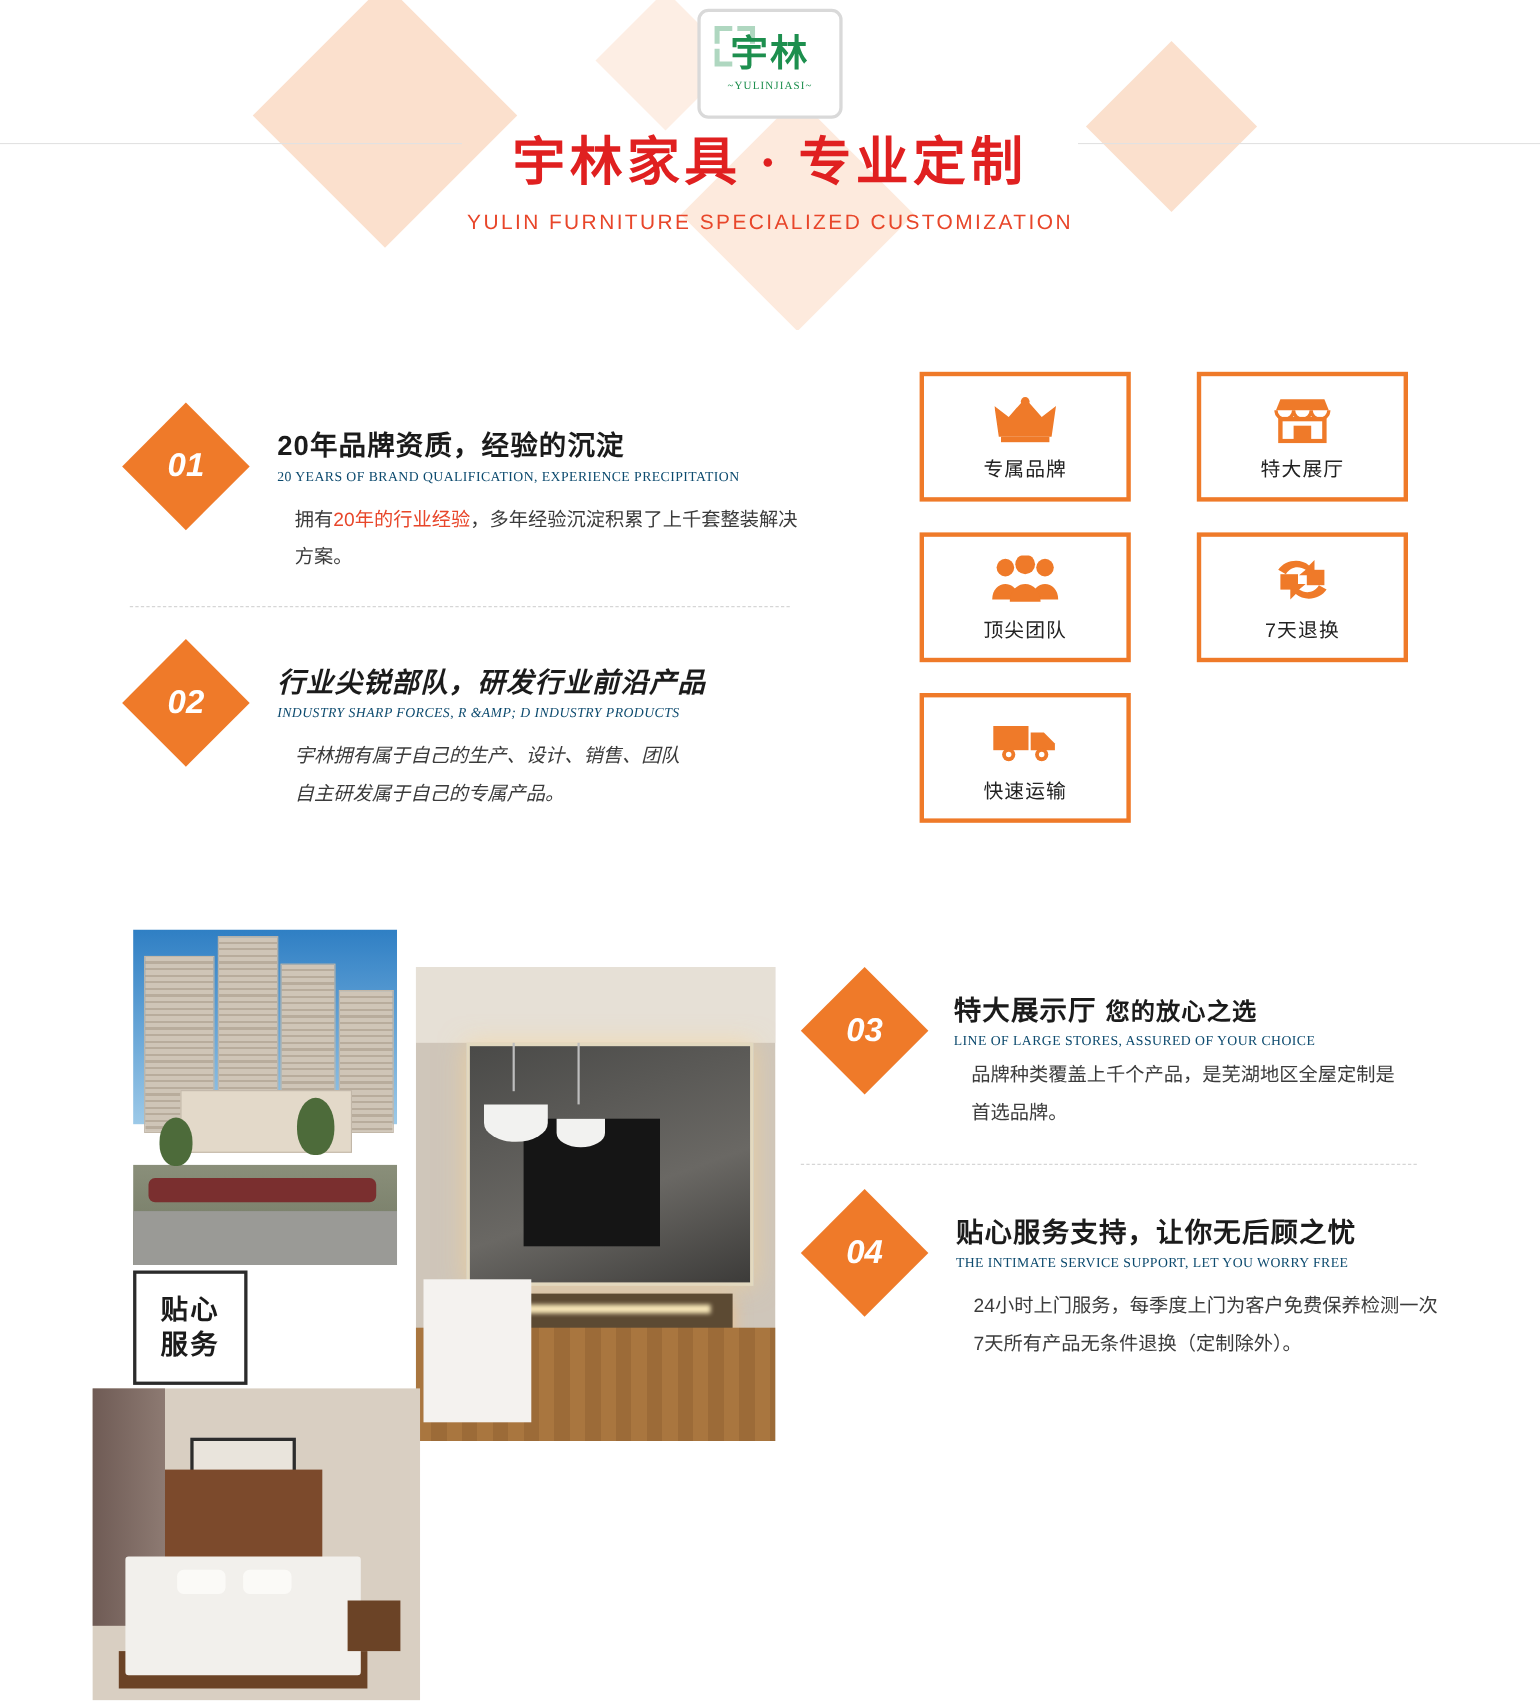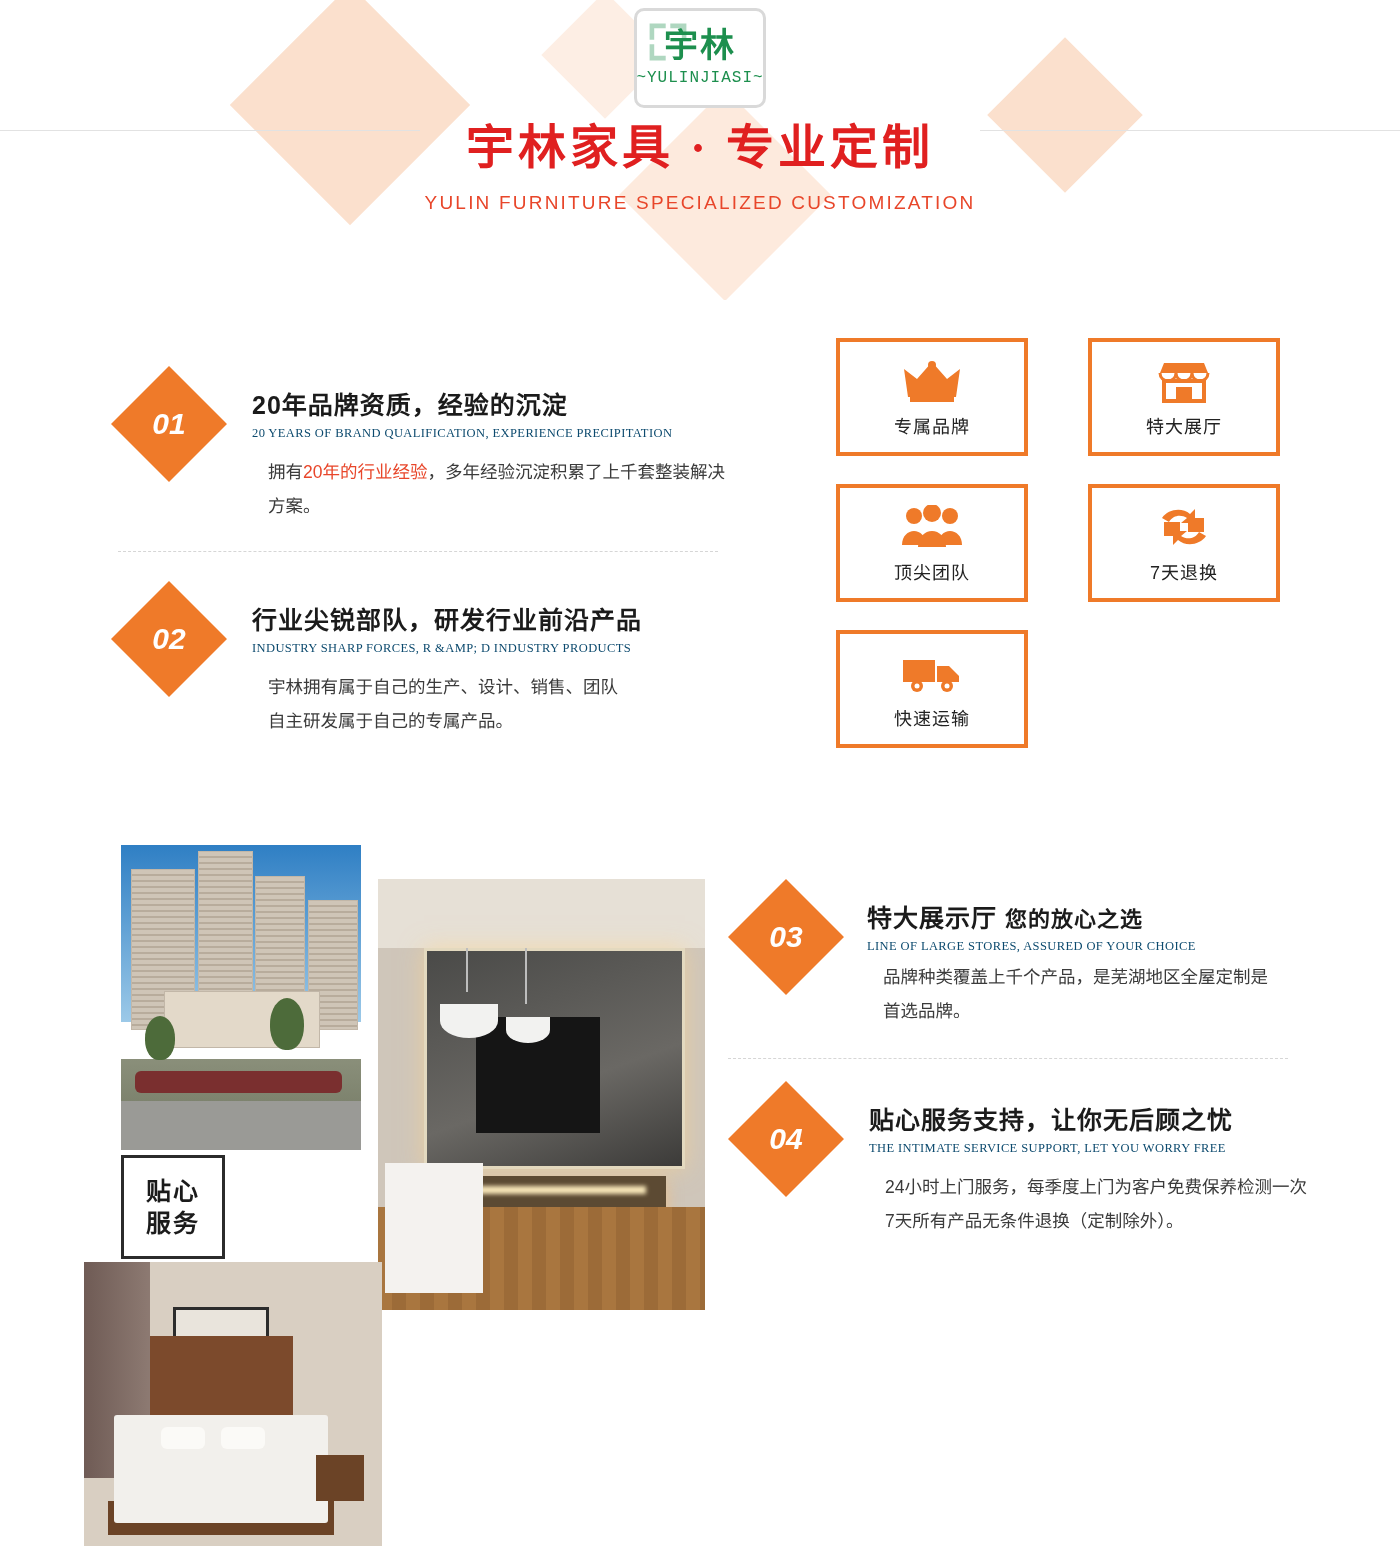--- a/index.html
+++ b/index.html
@@ -76,10 +76,10 @@
   }
   .logo-en {
     margin-top: 6px;
-    font-size: 16px;
+    font-size: 10px;
     letter-spacing: 1px;
     color: #1d8f4e;
-    font-family: Liberation Mono, monospace;
+    font-family: Liberation Serif, serif;
   }
 
   .title-cn {

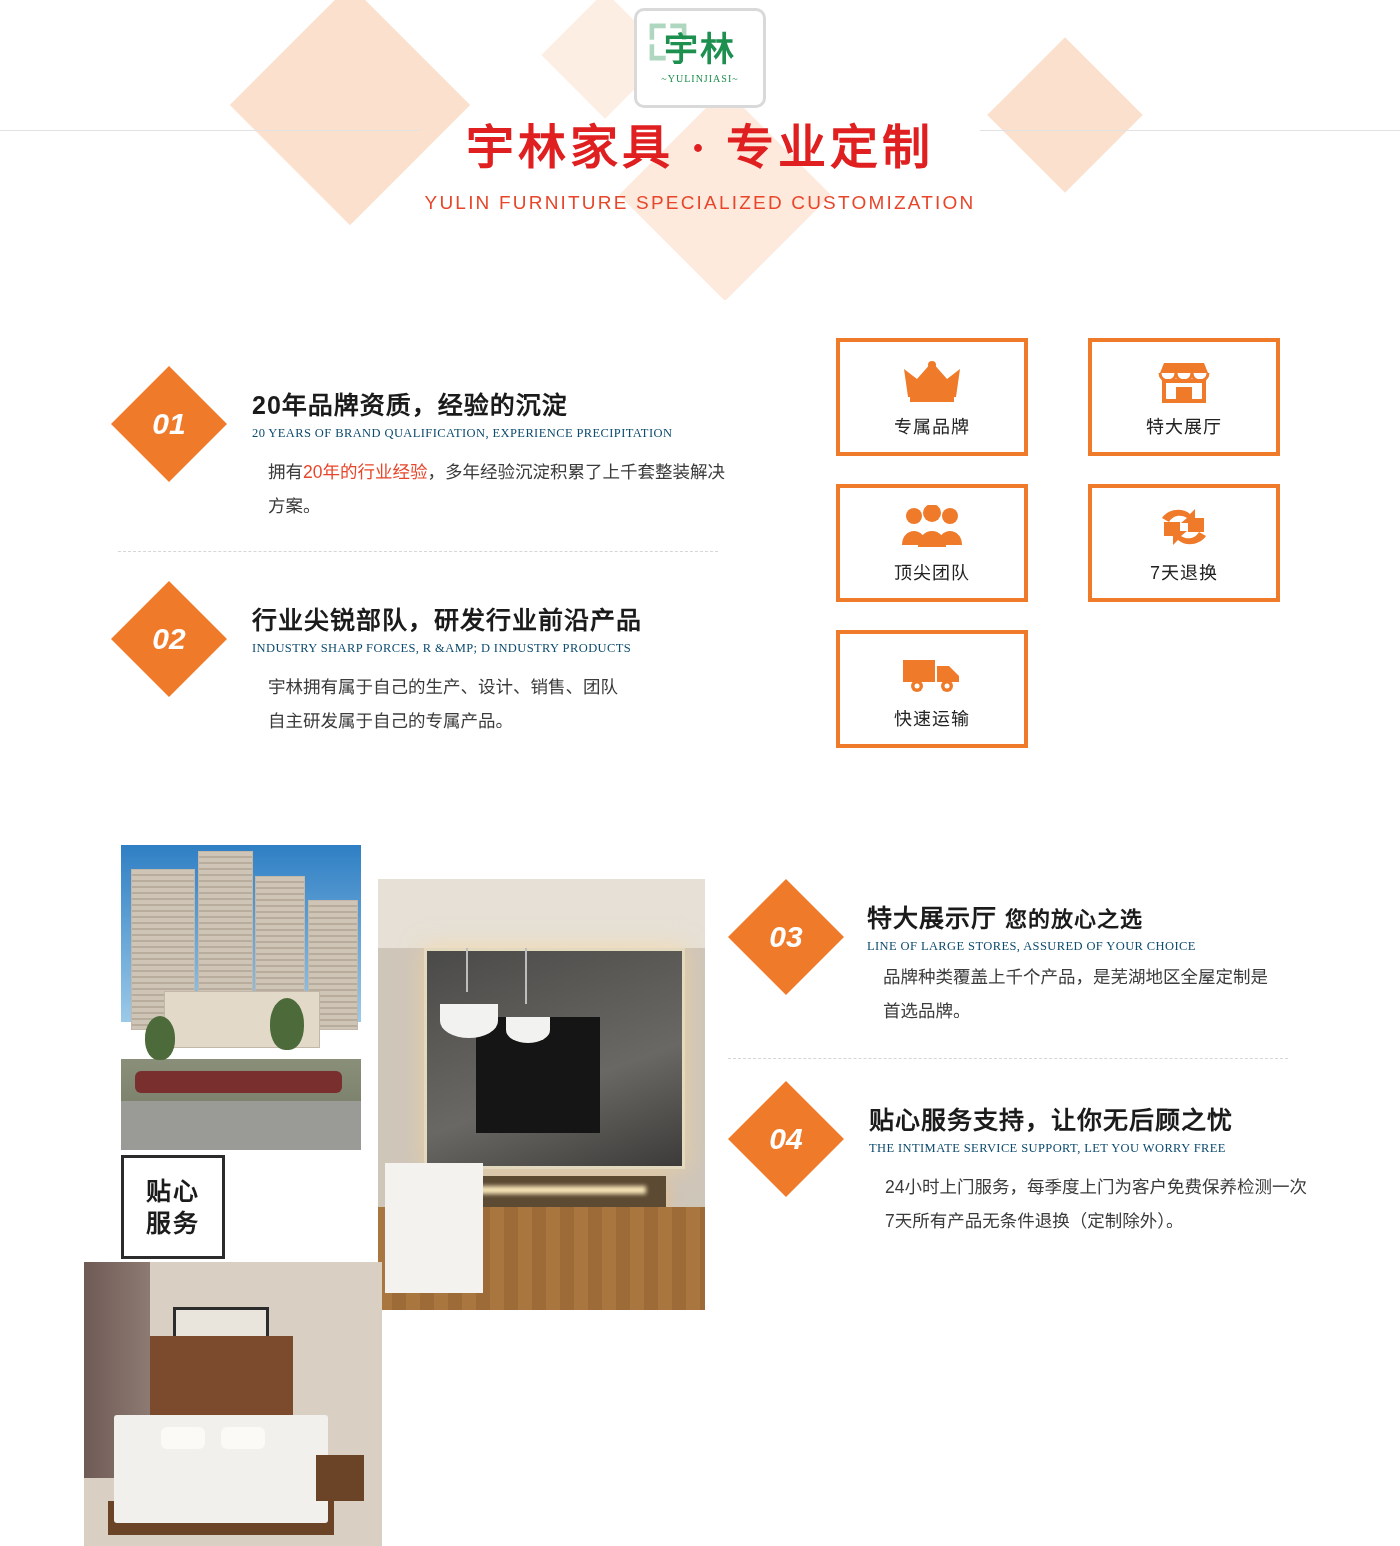--- a/index.html
+++ b/index.html
@@ -321,7 +321,7 @@
   <div class="diamond-num">
     <span>02</span>
   </div>
-  <div class="feature-text" style="width:470px;">
+  <div class="feature-text" style="width:470px;font-style:italic;">
     <div class="f-title">行业尖锐部队，研发行业前沿产品</div>
     <div class="f-sub">INDUSTRY SHARP FORCES, R &amp;AMP; D INDUSTRY PRODUCTS</div>
     <div class="f-body">

